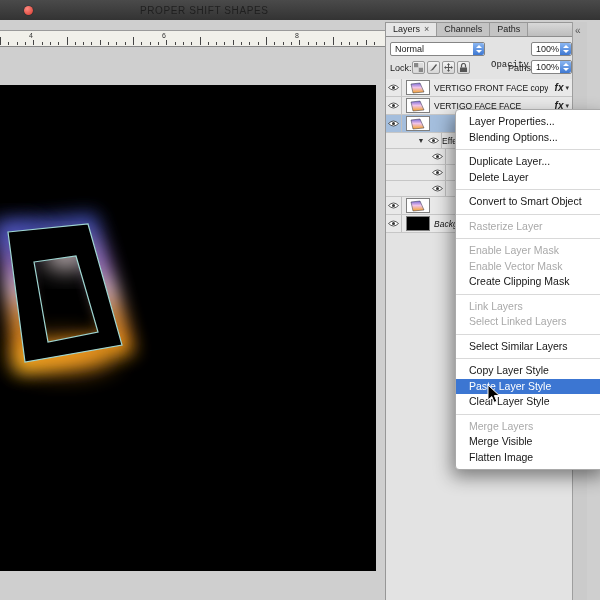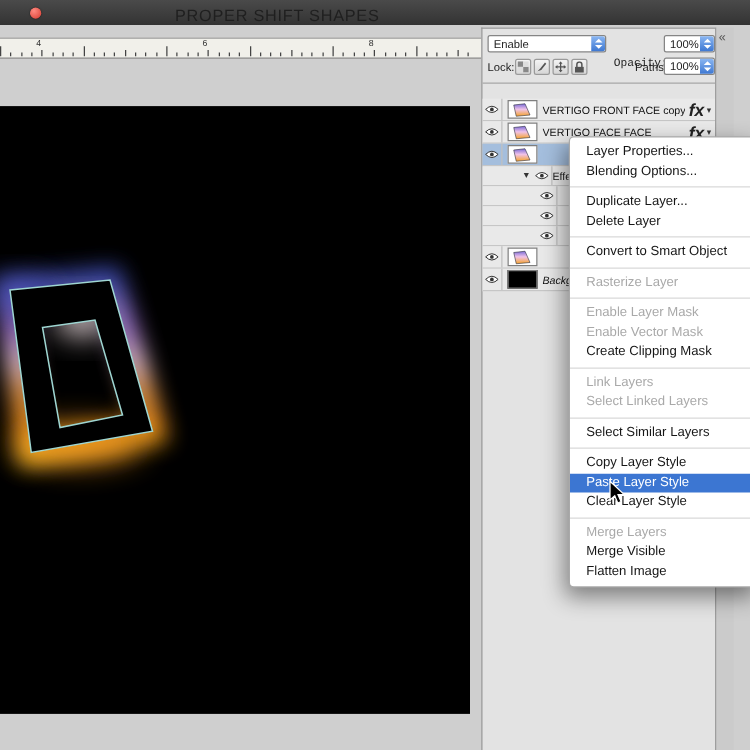--- a/index.html
+++ b/index.html
@@ -10,7 +10,7 @@
     background:linear-gradient(#4a4a4a,#333);z-index:3;}
   #close-btn{position:absolute;left:24px;top:6px;width:9px;height:9px;border-radius:50%;
     background:radial-gradient(circle at 35% 30%,#ff8a80,#d63a2f);box-shadow:0 0 1px #000;}
-  #win-title{position:absolute;left:140px;top:5px;font-size:13px;color:#1c1c1c;
+  #win-title{position:absolute;left:140px;top:5px;font-size:10px;color:#1c1c1c;
     letter-spacing:.6px;opacity:.9;}
   
   #ruler{position:absolute;left:0;top:30px;width:385px;height:15px;background:#f1f0ea;

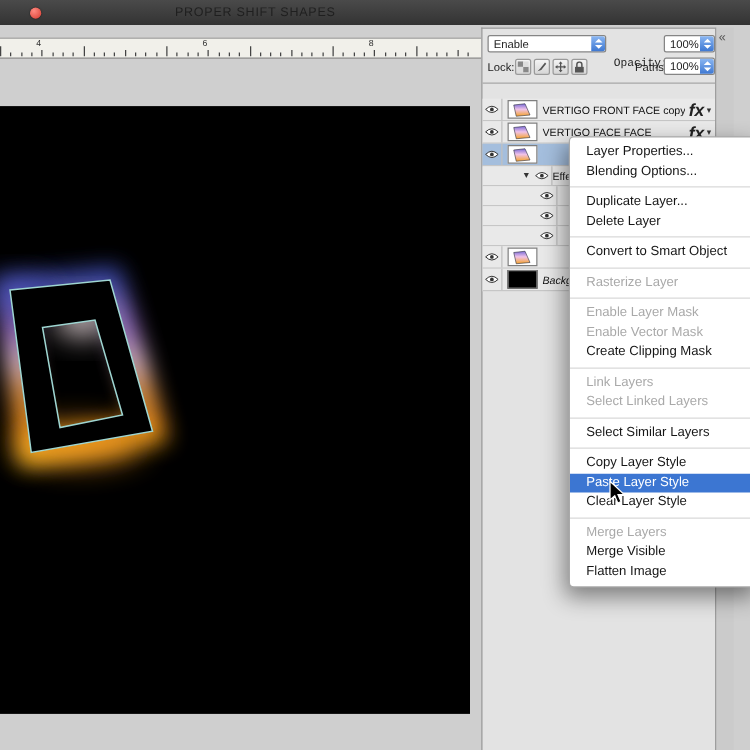--- a/index.html
+++ b/index.html
@@ -168,6 +168,17 @@
 </div>
 
 <div id="panel">
+  <div id="tabbar">
+    <span class="tab active">
+      <span>Layers</span><span class="close">×</span>
+    </span>
+    <span class="tab">
+      <span>Channels</span>
+    </span>
+    <span class="tab">
+      <span>Paths</span>
+    </span>
+  </div>
 
   <div id="controls">
     <div id="blend-dd" class="whitebox">

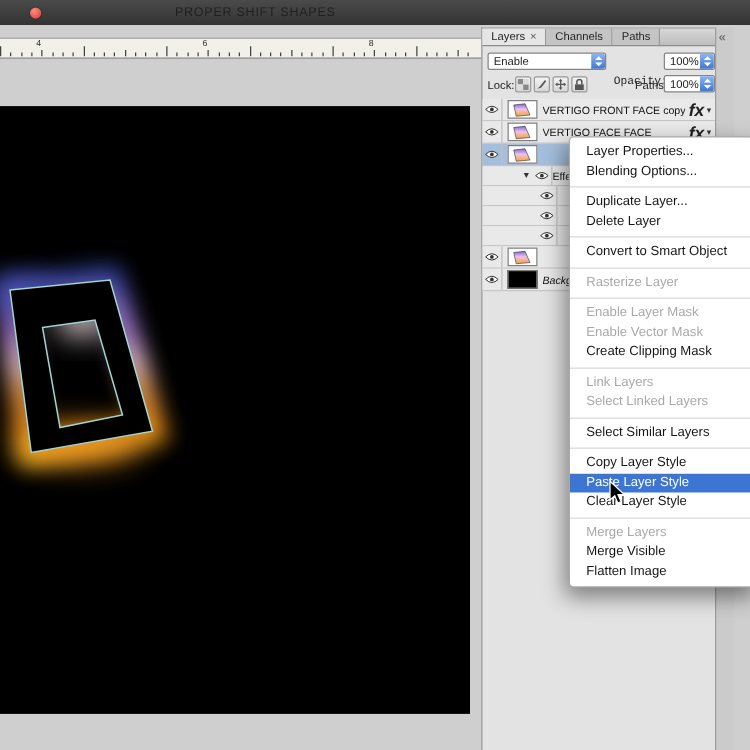--- a/index.html
+++ b/index.html
@@ -182,7 +182,7 @@
 
   <div id="controls">
     <div id="blend-dd" class="whitebox">
-      <span>Enable</span>
+      <span>Normal</span>
       <span class="stepper">
         <svg width="8" height="10">
             <polygon points="4,1 7,4 1,4" fill="#fff"></polygon>

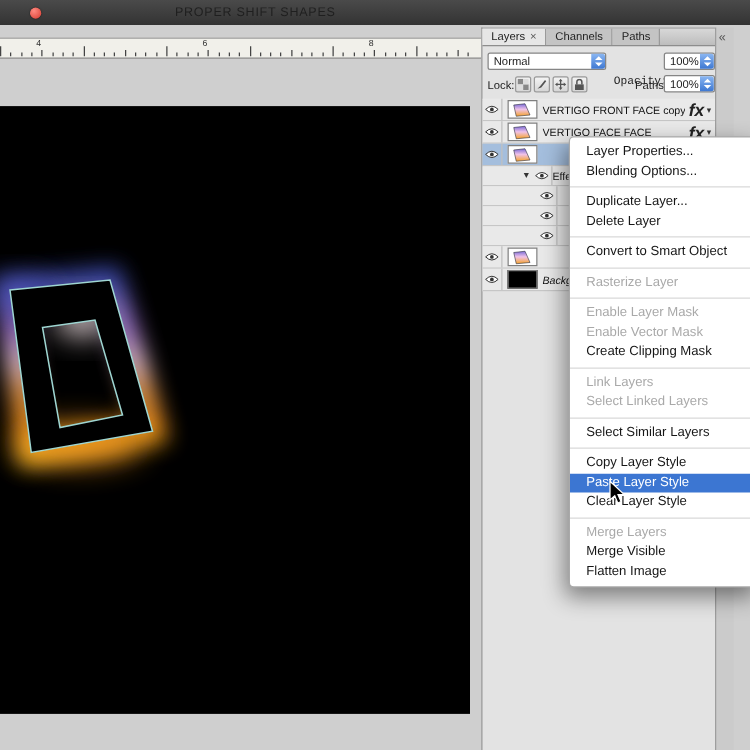--- a/index.html
+++ b/index.html
@@ -55,7 +55,7 @@
   .lname{white-space:nowrap;overflow:hidden;}
   .lname.italic{font-style:italic;}
   .fxwrap{margin-left:auto;padding-right:3px;display:flex;align-items:center;gap:2px;}
-  .fxwrap i{font-style:italic;font-weight:bold;font-size:14px;color:#222;}
+  .fxwrap i{font-style:italic;font-weight:bold;font-size:10px;color:#222;}
   .fxwrap b{font-weight:normal;font-size:7px;color:#333;}
   .spacer{width:30px;flex:none;} .spacer.deep{width:44px;}
   .efftri{font-size:7px;color:#333;width:10px;flex:none;text-align:center;}

